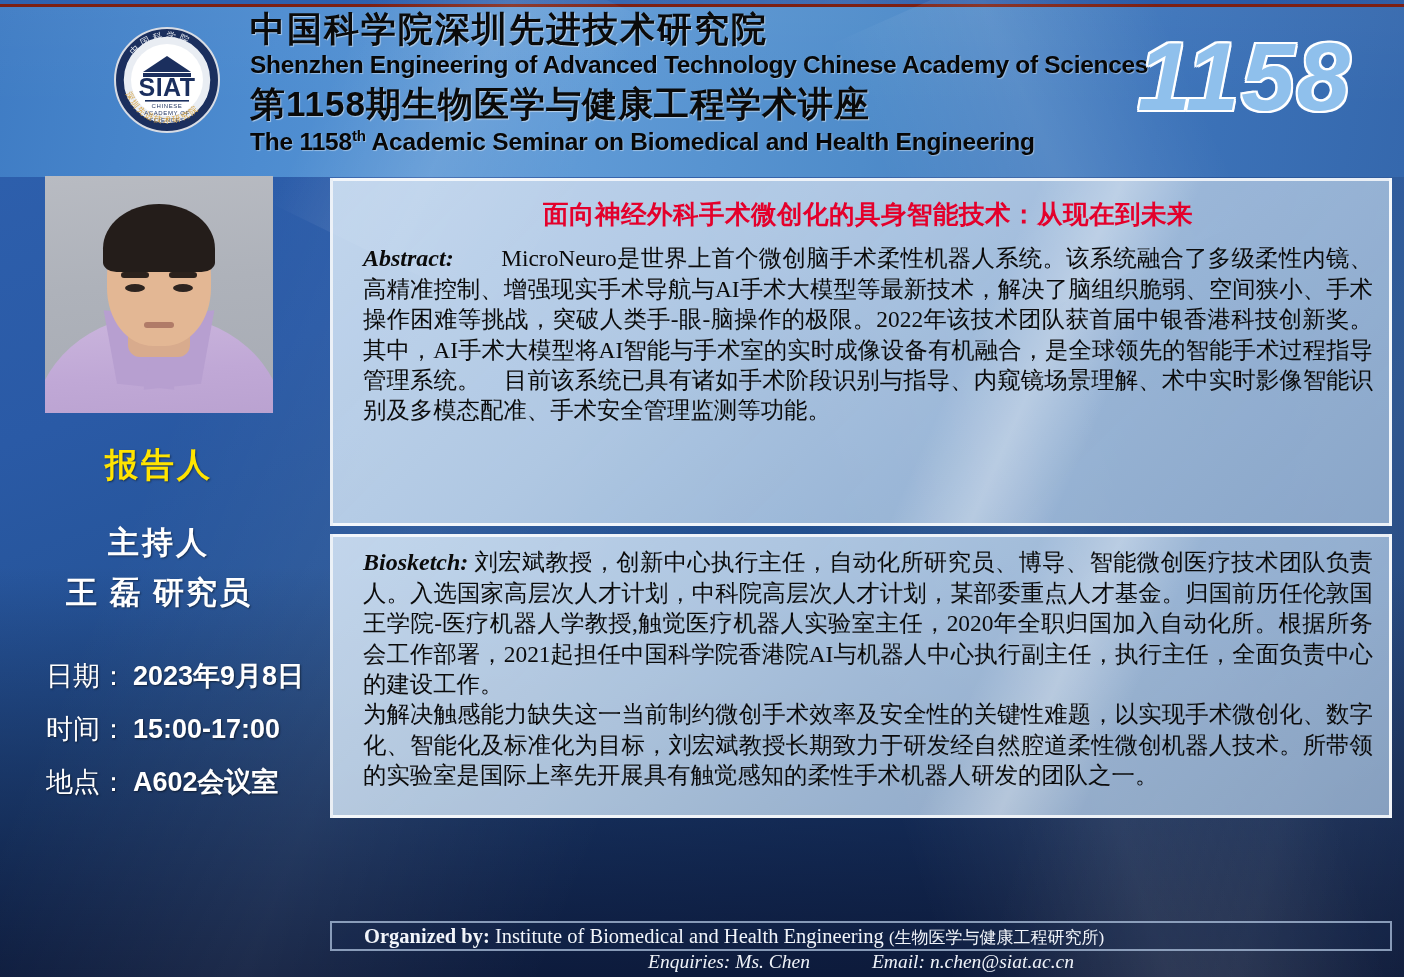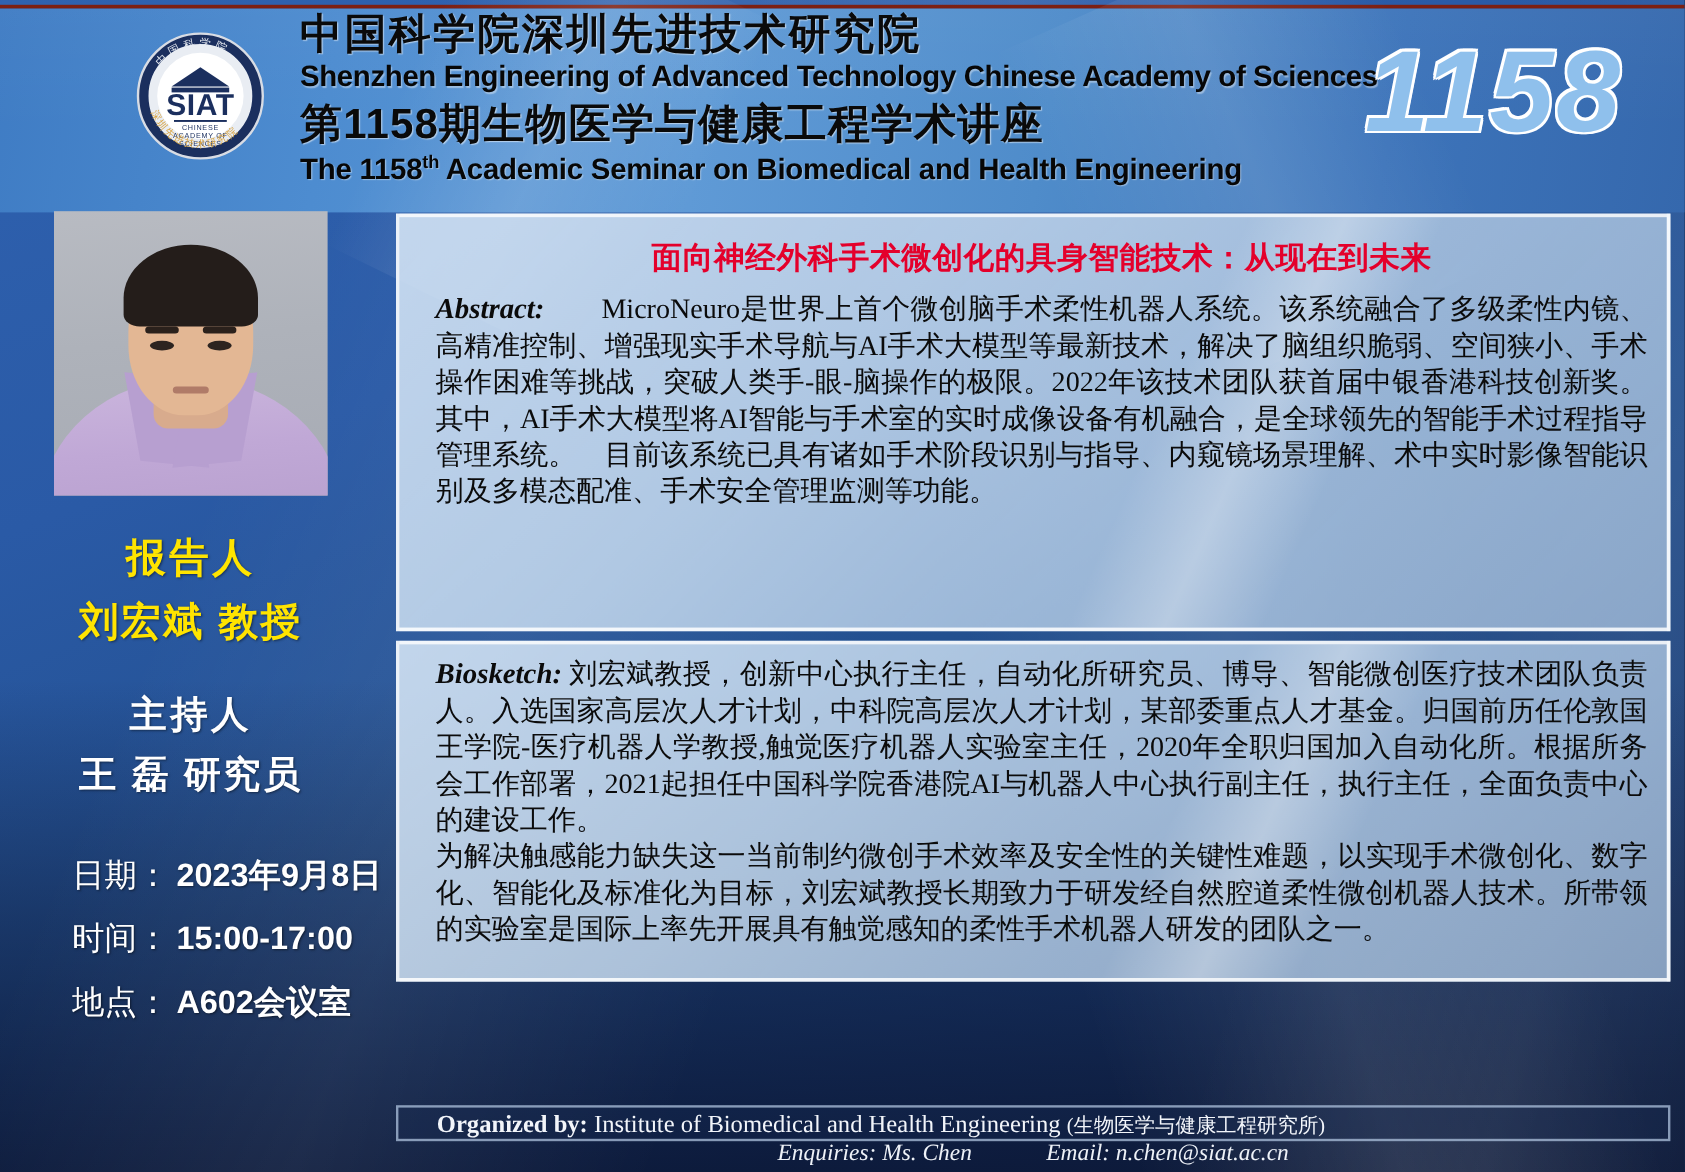--- a/index.html
+++ b/index.html
@@ -420,7 +420,6 @@
     </div>
 
     <div class="speaker-label">报告人</div>
-    <div class="speaker-name">刘宏斌 教授</div>
     <div class="host-label">主持人</div>
     <div class="host-name">王 磊  研究员</div>
 

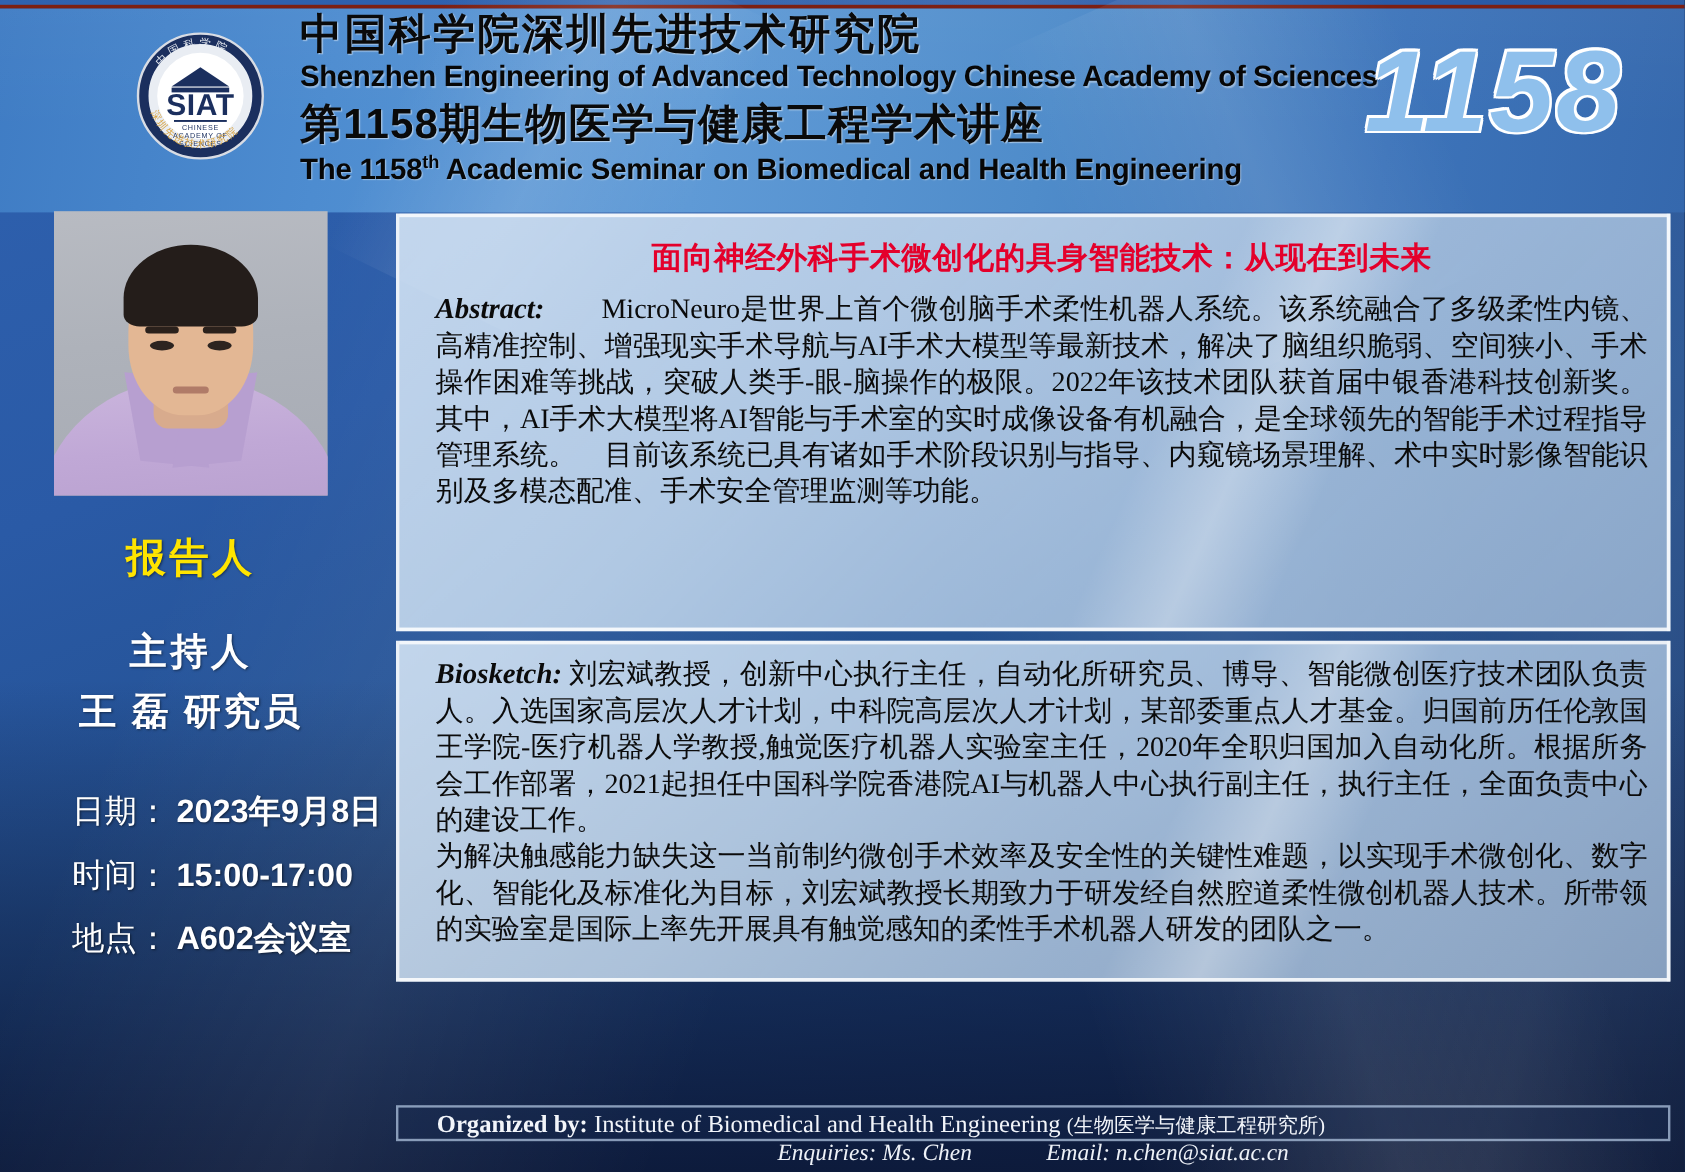--- a/index.html
+++ b/index.html
@@ -242,7 +242,7 @@
   .info-list {
     margin-top: 44px;
     text-align: left;
-    padding-left: 60px;
+    padding-left: 46px;
   }
   .info-row {
     font-size: 27px;

